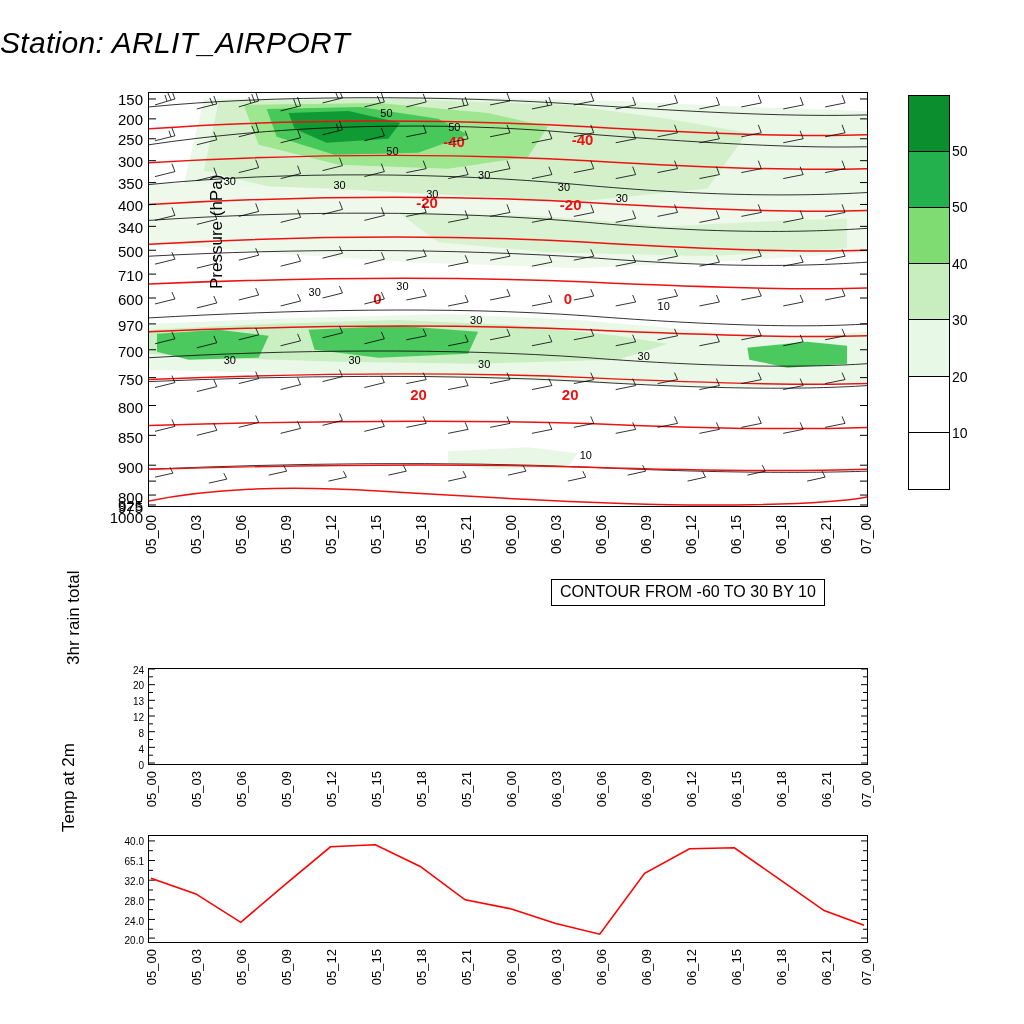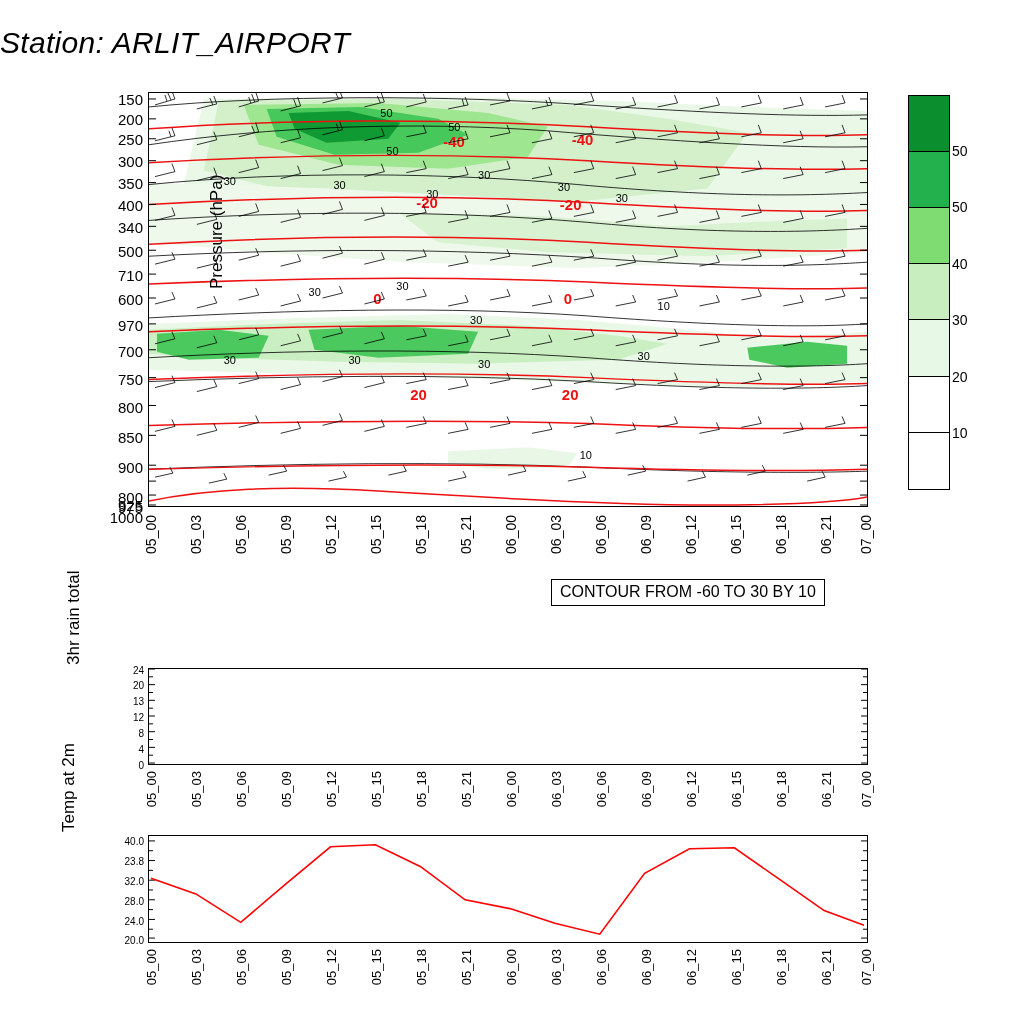--- a/index.html
+++ b/index.html
@@ -469,7 +469,7 @@
   <div class="ytick-s" style="top:85px">24.0</div>
   <div class="ytick-s" style="top:65px">28.0</div>
   <div class="ytick-s" style="top:45px">32.0</div>
-  <div class="ytick-s" style="top:25px">23.8</div>
+  <div class="ytick-s" style="top:25px">65.1</div>
   <div class="ytick-s" style="top:5px">40.0</div>
 
   <div class="xtick-s" style="left:2px">05_00</div>

